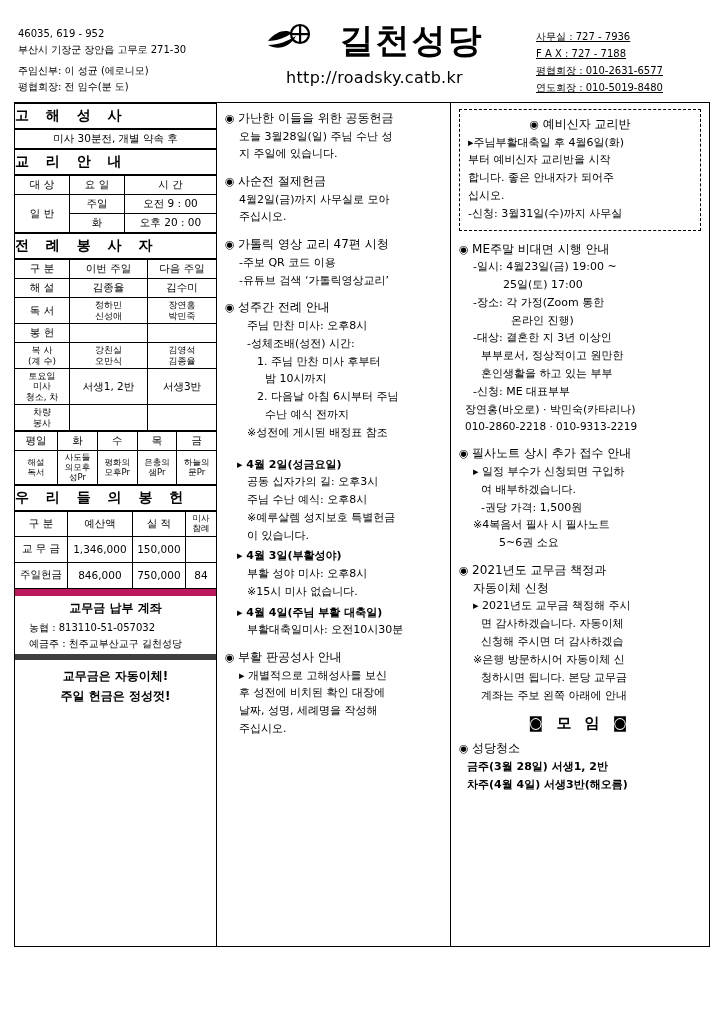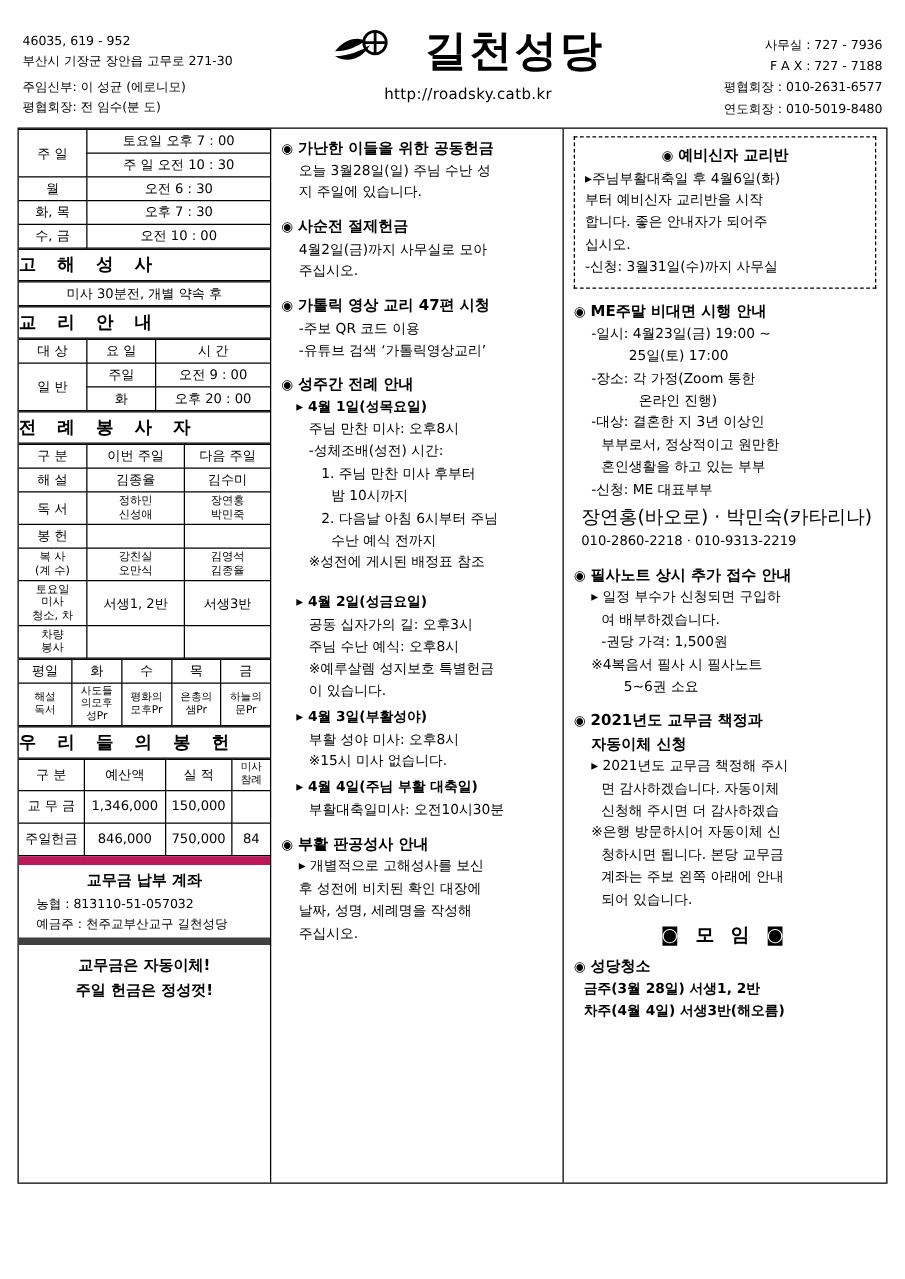--- a/index.html
+++ b/index.html
@@ -16,7 +16,7 @@
   .header { display:flex; align-items:stretch; border:0; padding:8px 4px 6px 4px; }
   .hdr-left { width:195px; font-size:10px; line-height:1.55; padding-top:8px; }
   .hdr-mid { flex:1; text-align:center; position:relative; }
-  .hdr-right { width:170px; font-size:10px; line-height:1.7; padding-top:10px; text-align:right; }
+  .hdr-right { width:170px; font-size:10px; line-height:1.7; padding-top:10px; text-align:left;text-decoration:underline; }
   .church-row { display:flex; align-items:center; justify-content:center; gap:10px; }
   .church-name { font-size:34px; font-weight:bold; letter-spacing:2px; font-family:"DejaVu Sans", sans-serif;margin-left:12px; }
   .church-url { font-size:12px; margin-top:4px; letter-spacing:.3px; }

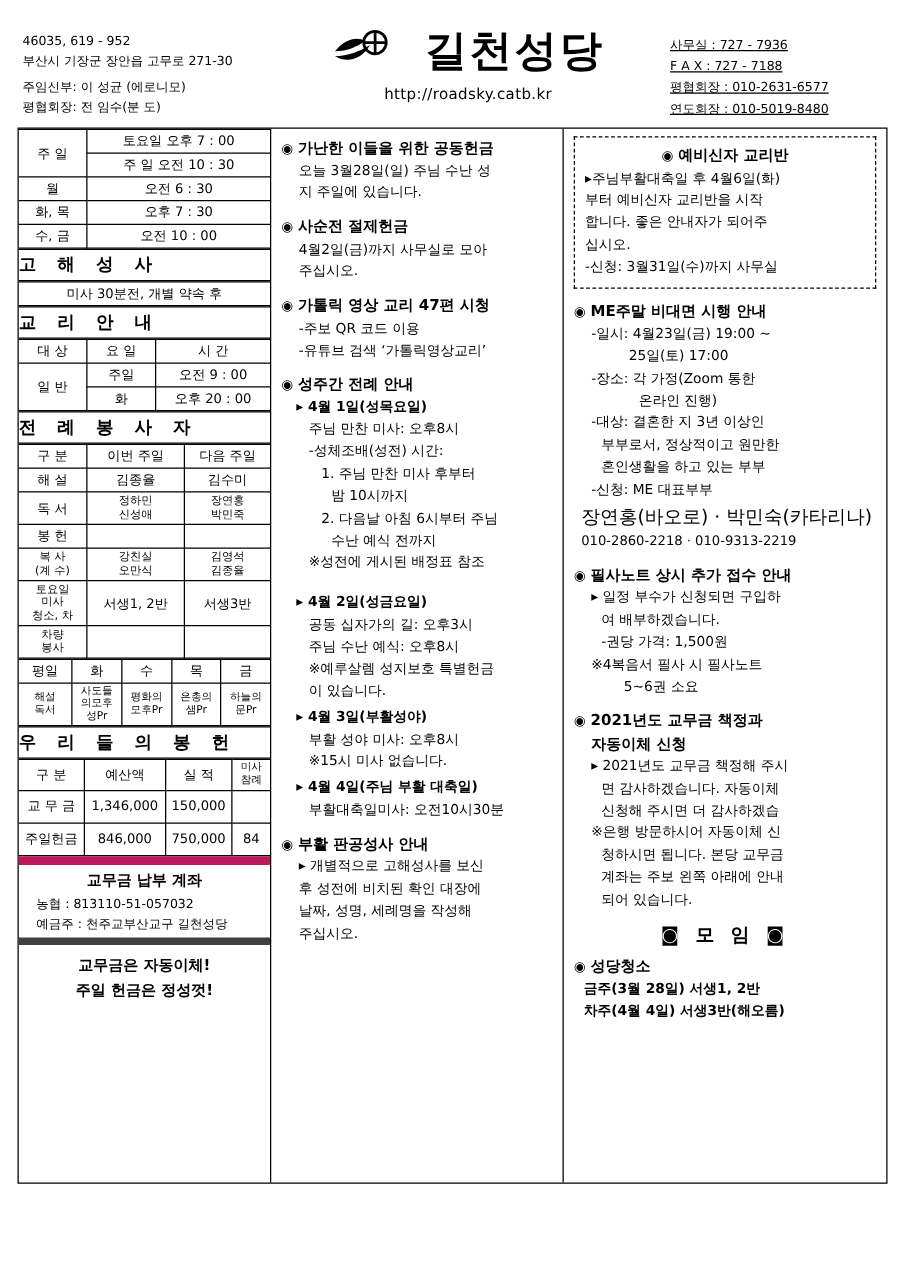--- a/index.html
+++ b/index.html
@@ -19,7 +19,7 @@
   .hdr-right { width:170px; font-size:10px; line-height:1.7; padding-top:10px; text-align:left;text-decoration:underline; }
   .church-row { display:flex; align-items:center; justify-content:center; gap:10px; }
   .church-name { font-size:34px; font-weight:bold; letter-spacing:2px; font-family:"DejaVu Sans", sans-serif;margin-left:12px; }
-  .church-url { font-size:12px; margin-top:4px; letter-spacing:.3px; }
+  .church-url { font-size:16px; margin-top:4px; letter-spacing:.3px; }
   .logo { width:52px; height:40px; }
 
   

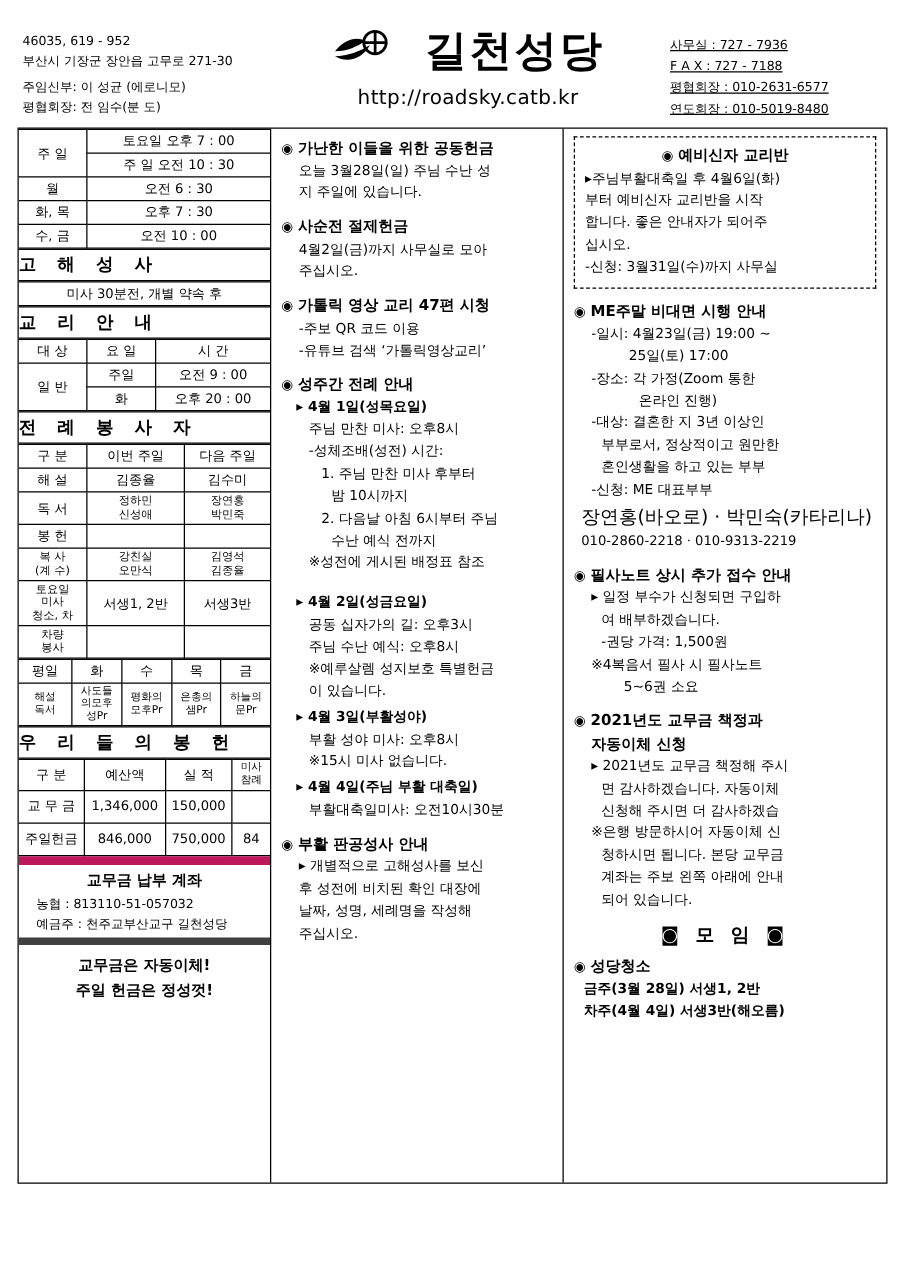--- a/index.html
+++ b/index.html
@@ -100,29 +100,6 @@
 
     <div class="col col-left">
 
-      <table class="tbl">
-        <tbody>
-            <tr>
-          <td rowspan="2" style="width:52px">주 일</td>
-          <td>토요일 오후  7 : 00</td>
-        </tr>
-        <tr>
-          <td>주  일 오전 10 : 30</td>
-        </tr>
-        <tr>
-          <td>월</td>
-          <td>오전  6 : 30</td>
-        </tr>
-        <tr>
-          <td>화, 목</td>
-          <td>오후  7 : 30</td>
-        </tr>
-        <tr>
-          <td>수, 금</td>
-          <td>오전 10 : 00</td>
-        </tr>
-      </tbody>
-        </table>
 
       <div class="sect-title">고 해 성 사</div>
       <table class="tbl">

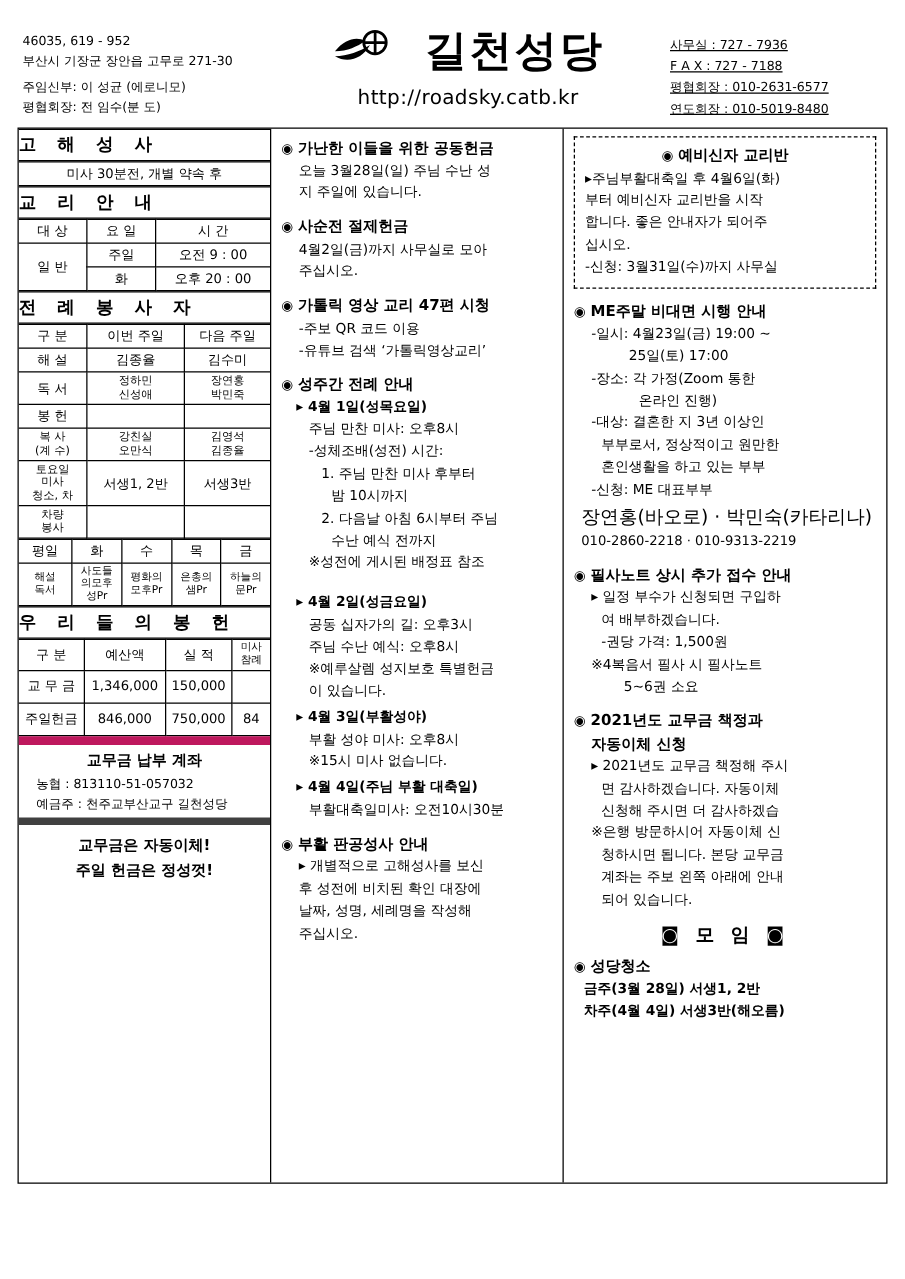--- a/index.html
+++ b/index.html
@@ -48,7 +48,7 @@
 
   
   .blk { margin-bottom:9px; }
-  .bullet-h { font-weight:bold; font-size:12px; line-height:1.5; text-indent:-14px; padding-left:14px; }
+  .bullet-h { font-weight:normal; font-size:12px; line-height:1.5; text-indent:-14px; padding-left:14px; }
   .bullet-h .dot { font-size:11px; }
   .body-line { font-size:11px; line-height:1.62; padding-left:14px; }
   .body-line.ind { padding-left:22px; }

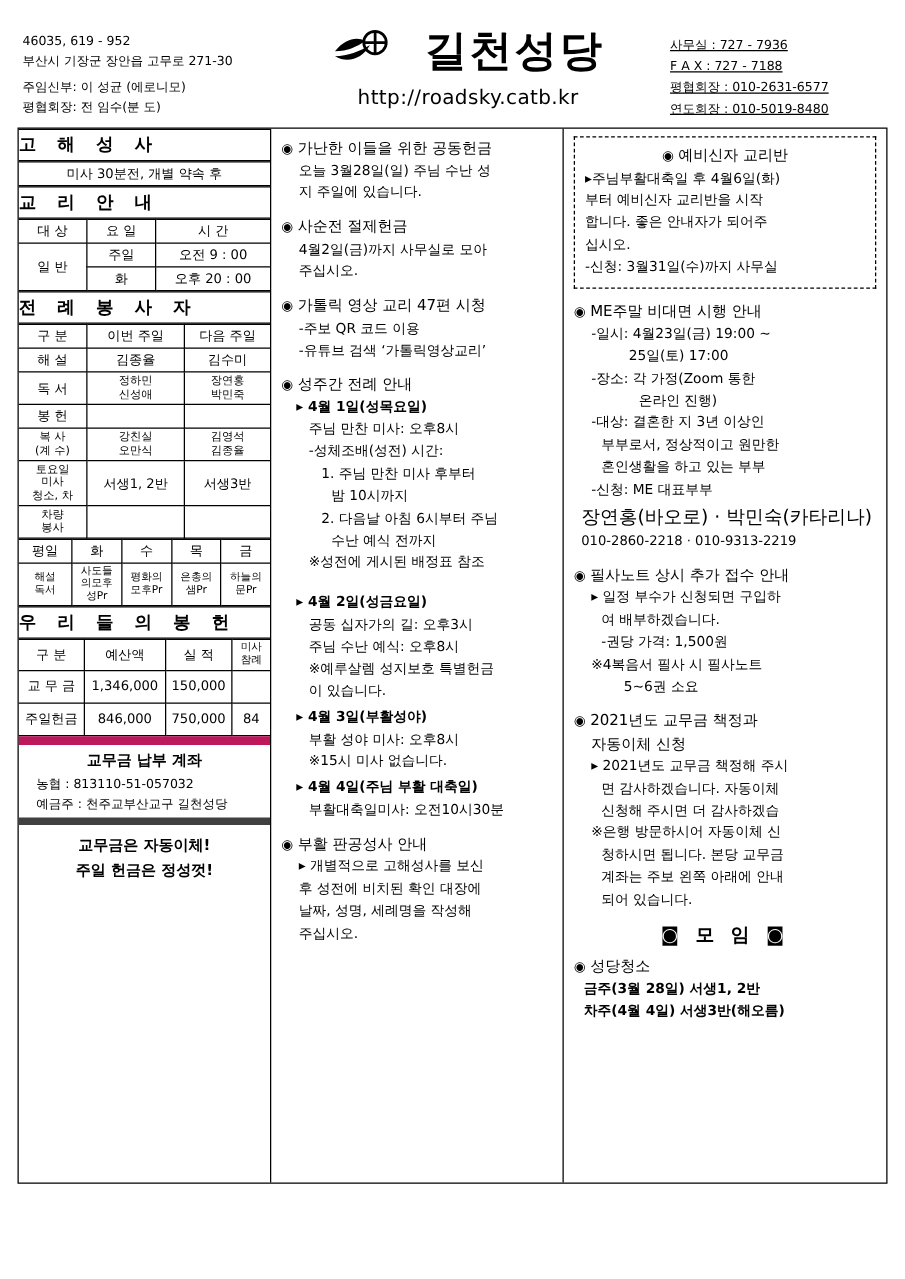--- a/index.html
+++ b/index.html
@@ -248,7 +248,6 @@
 
       <div class="blk">
         <div class="bullet-h"><span class="dot">◉ </span><span>성주간 전례 안내</span></div>
-        <div class="sub-h">▸ 4월 1일(성목요일)</div>
         <div class="body-line ind">주님 만찬 미사: 오후8시</div>
         <div class="body-line ind">-성체조배(성전) 시간:</div>
         <div class="body-line ind2">1. 주님 만찬 미사 후부터</div>

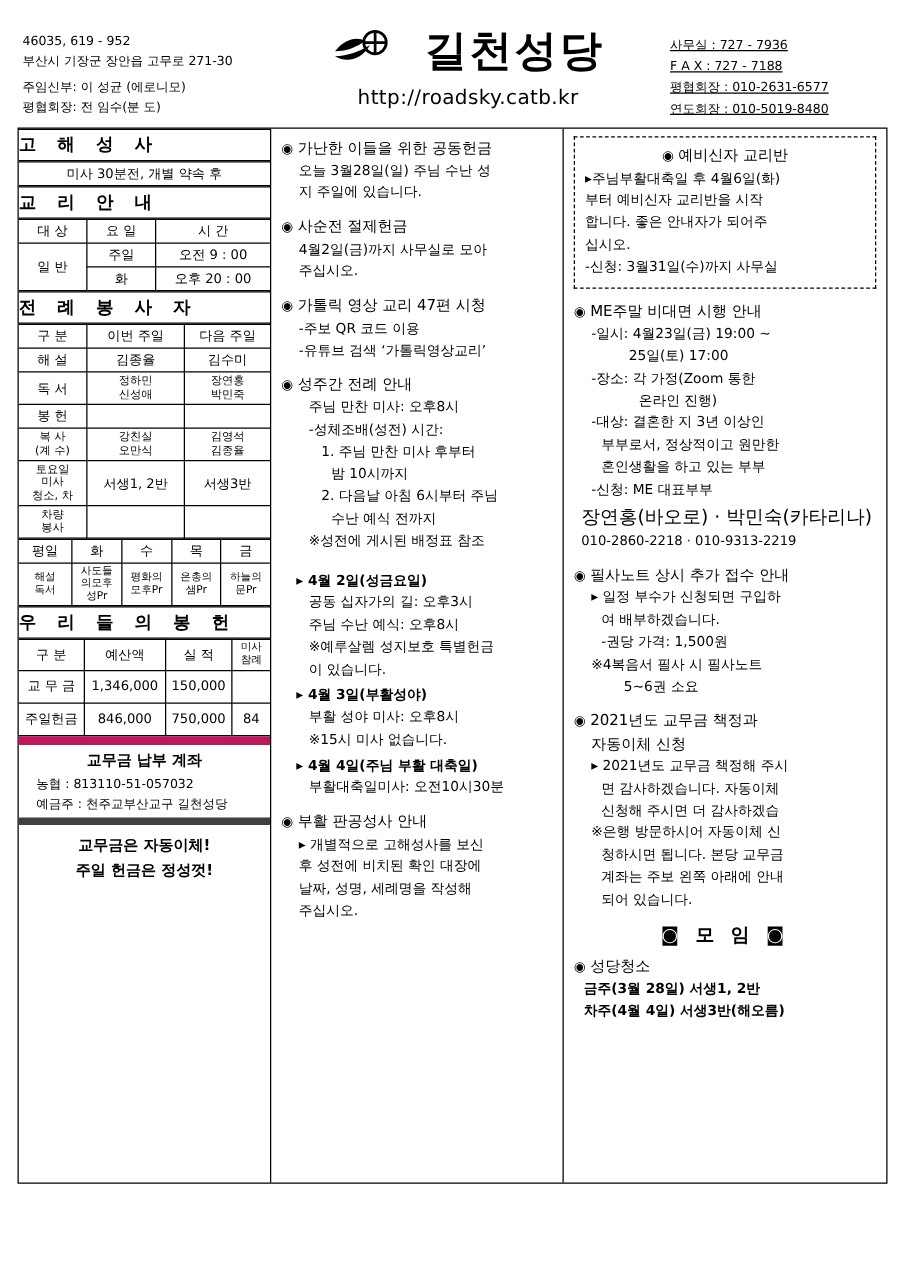--- a/index.html
+++ b/index.html
@@ -298,7 +298,7 @@
         <div class="body-line ind">부부로서, 정상적이고 원만한</div>
         <div class="body-line ind">혼인생활을 하고 있는 부부</div>
         <div class="body-line">-신청: ME 대표부부</div>
-        <div class="body-line" style="padding-left:6px;font-size:15px">장연홍(바오로) · 박민숙(카타리나)</div>
+        <div class="body-line" style="padding-left:6px;font-size:11px">장연홍(바오로) · 박민숙(카타리나)</div>
         <div class="body-line" style="padding-left:6px;font-size:10.5px">010-2860-2218 · 010-9313-2219</div>
       </div>
 

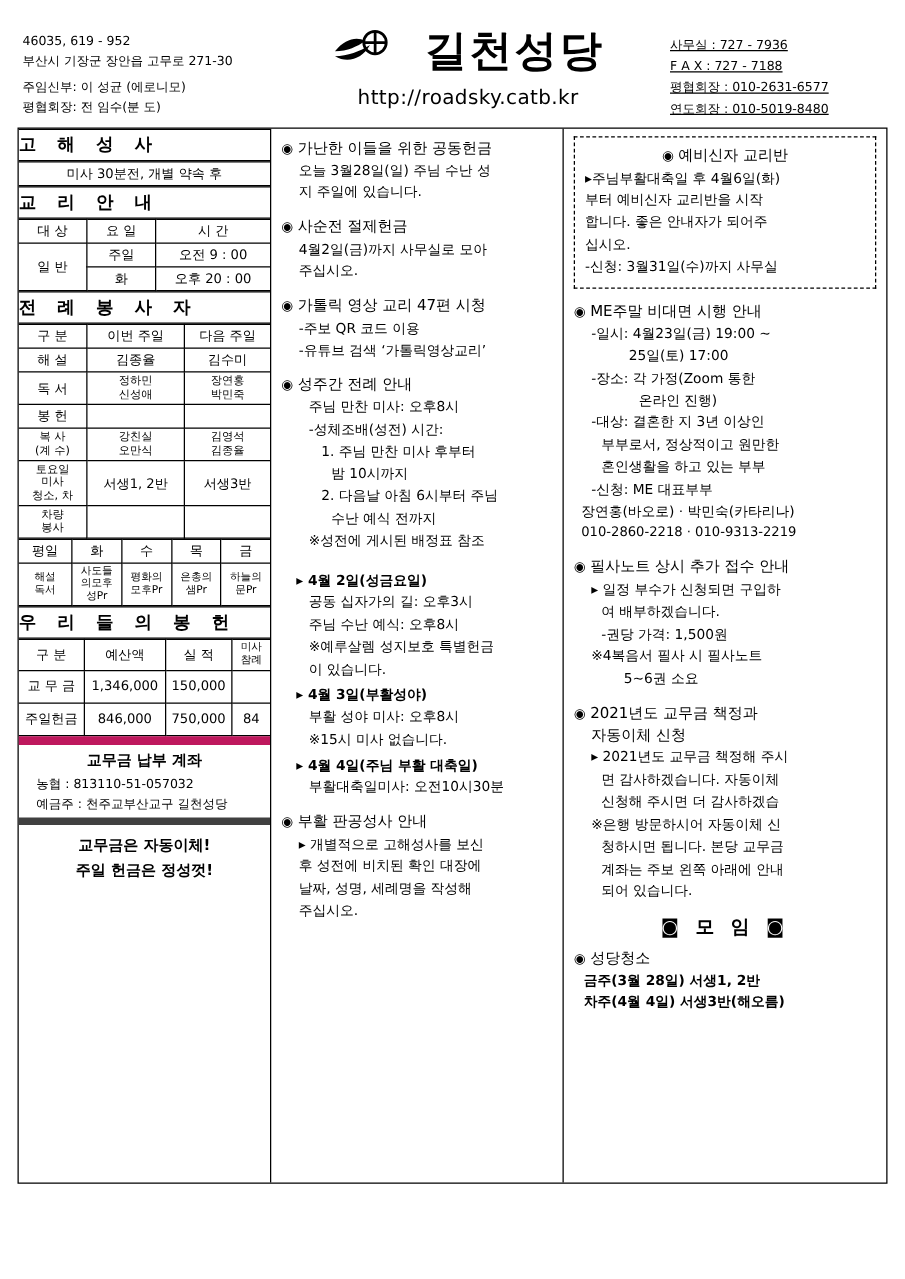--- a/index.html
+++ b/index.html
@@ -320,7 +320,6 @@
         <div class="body-line">※은행 방문하시어 자동이체 신</div>
         <div class="body-line ind">청하시면 됩니다. 본당 교무금</div>
         <div class="body-line ind">계좌는 주보 왼쪽 아래에 안내</div>
-        <div class="body-line ind">되어 있습니다.</div>
       </div>
 
       <div class="moim">◙  모 임  ◙</div>

